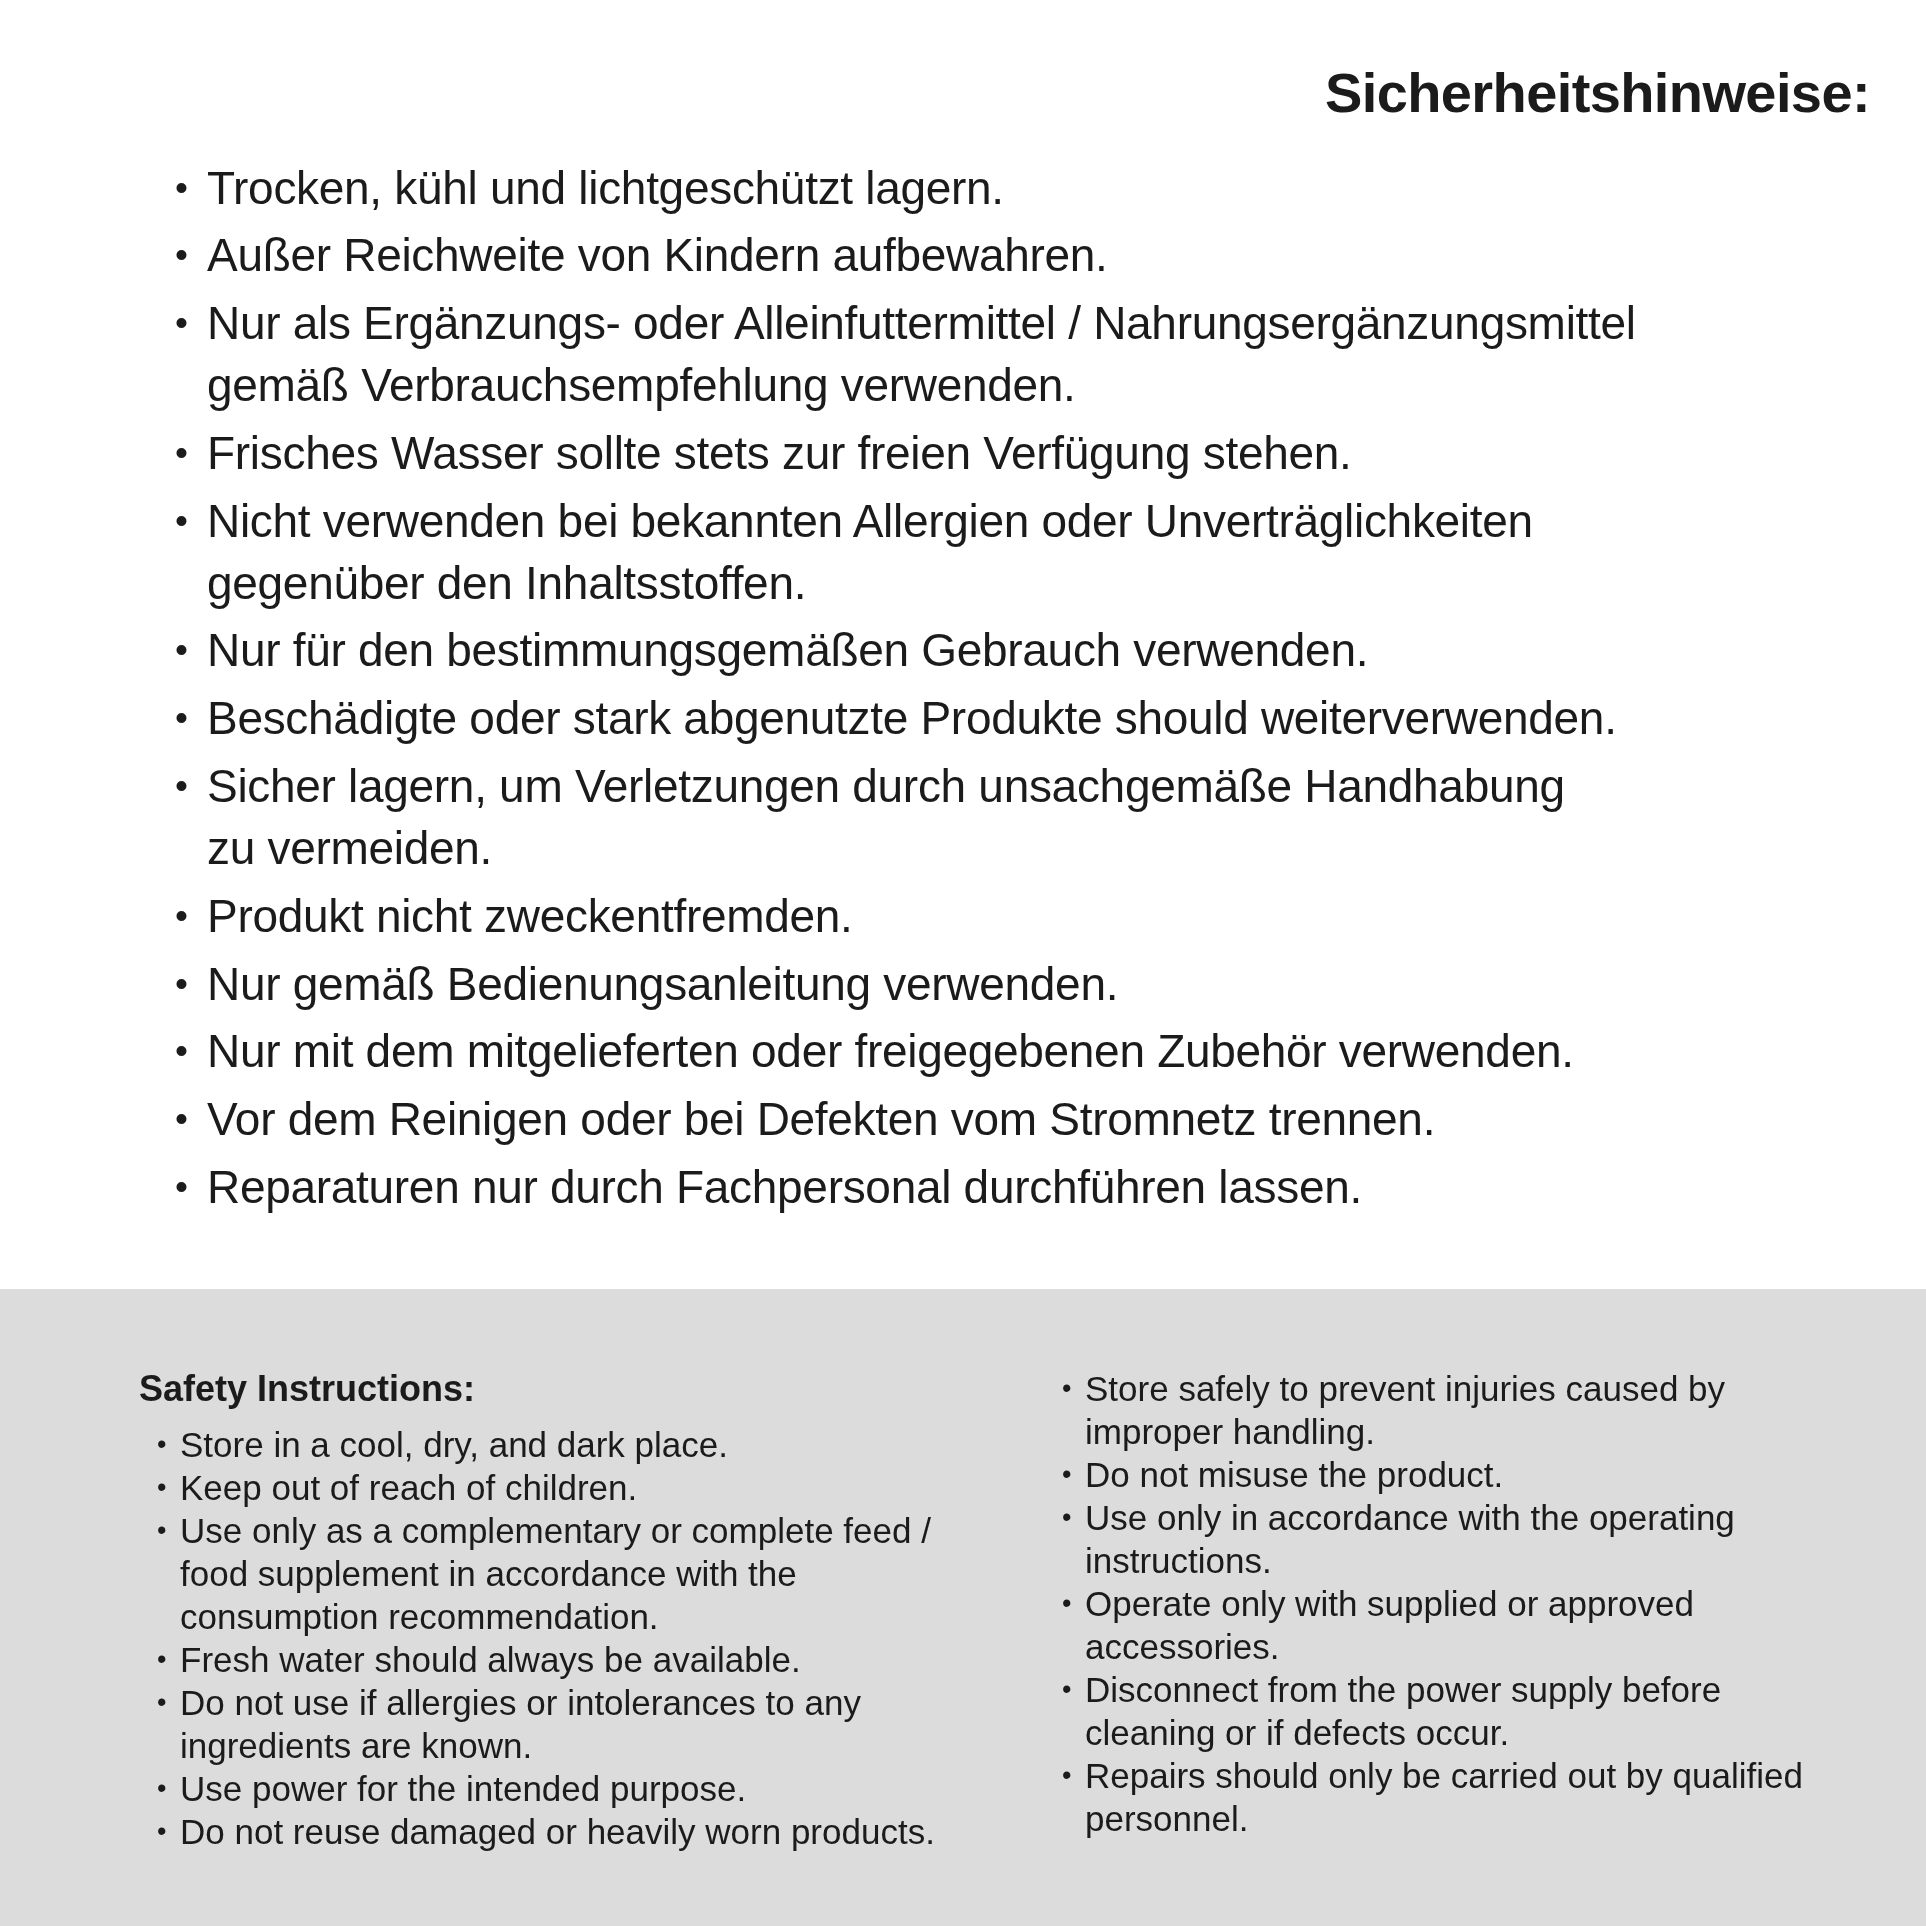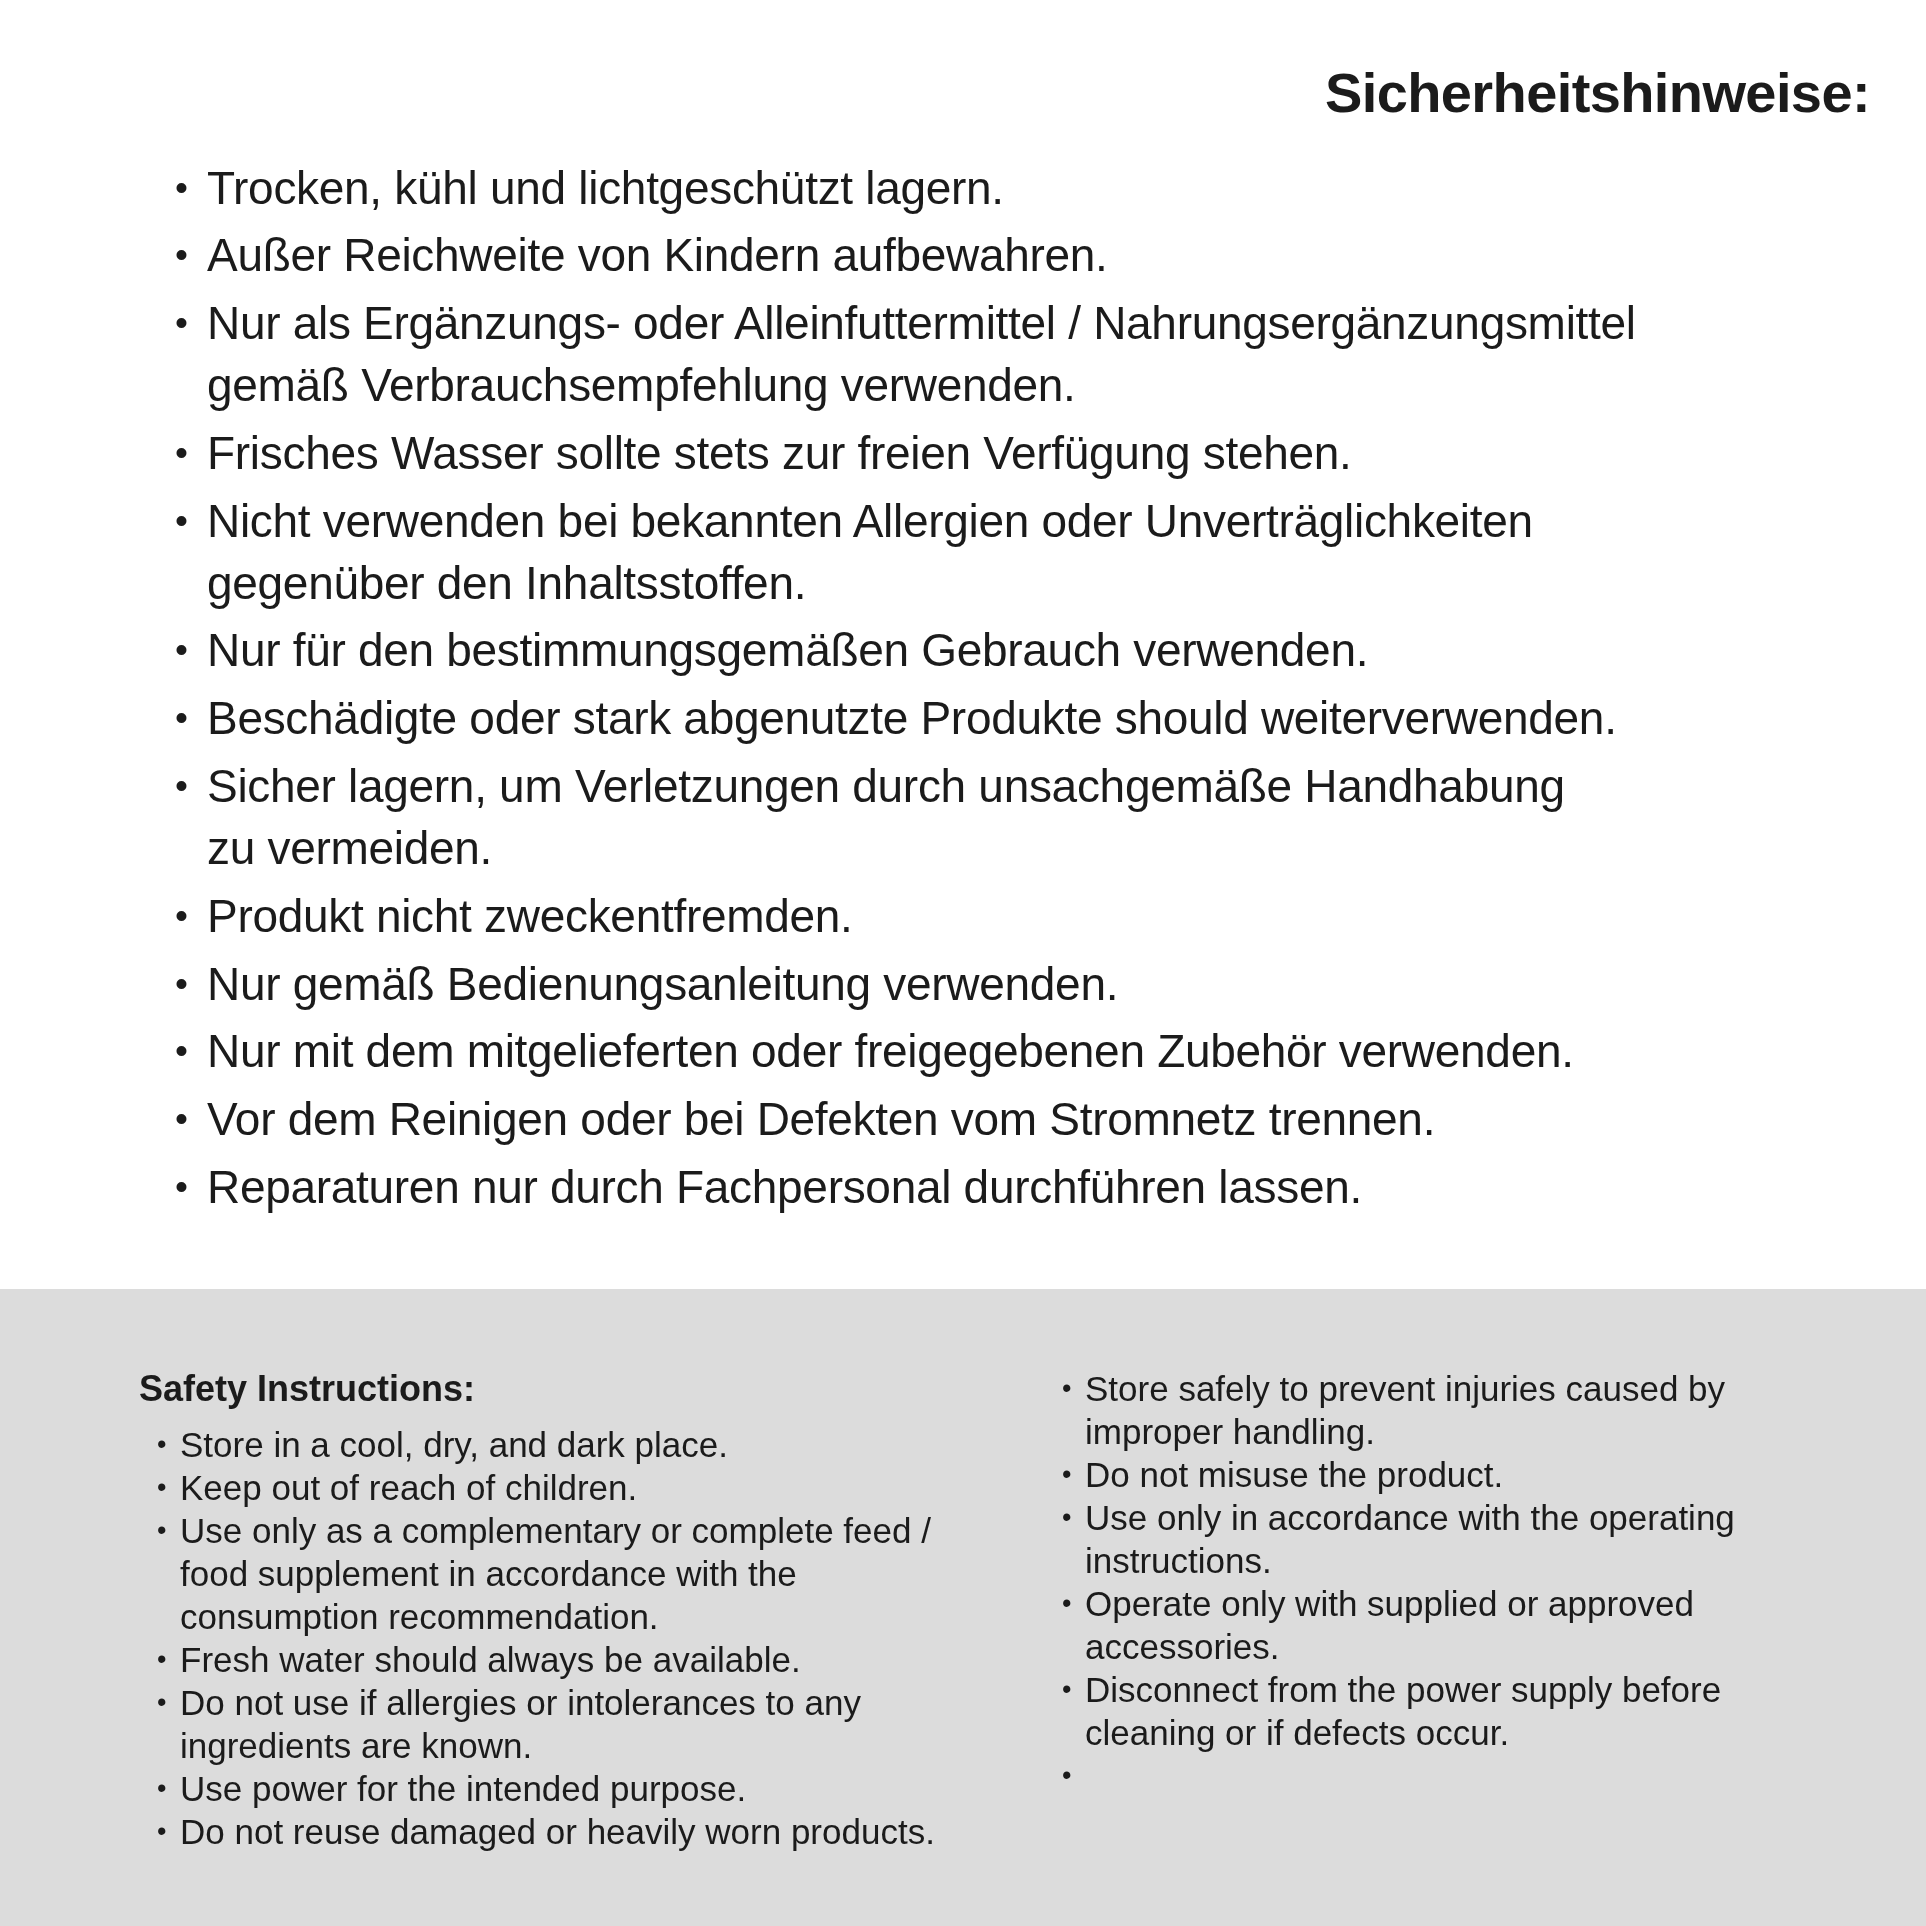--- a/index.html
+++ b/index.html
@@ -201,6 +201,8 @@
           </li>
         <li>
             <span class="dot">•</span>
+            <span class="txt">Repairs should only be carried out by qualified
+personnel.</span>
           </li>
       </ul>
     </div>

